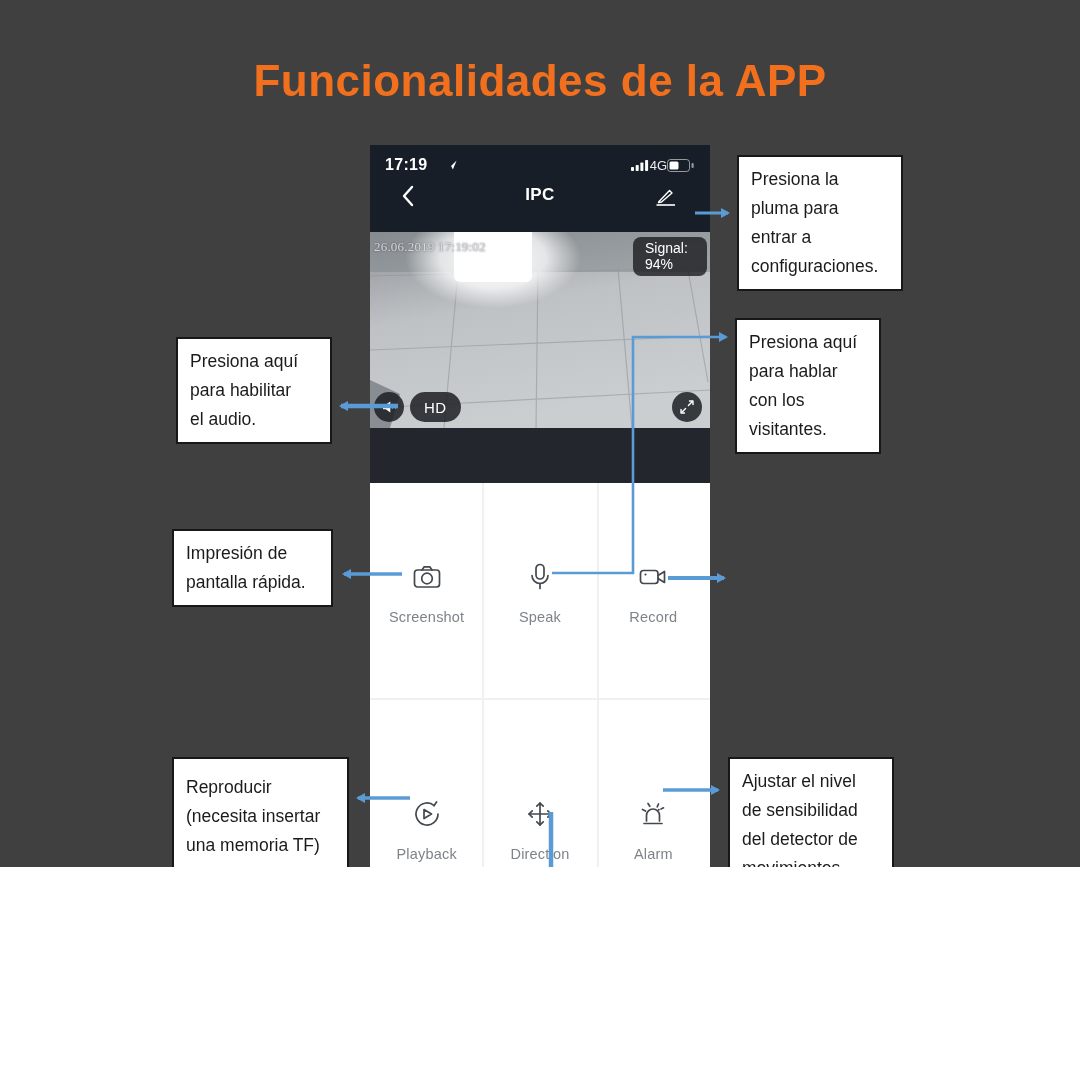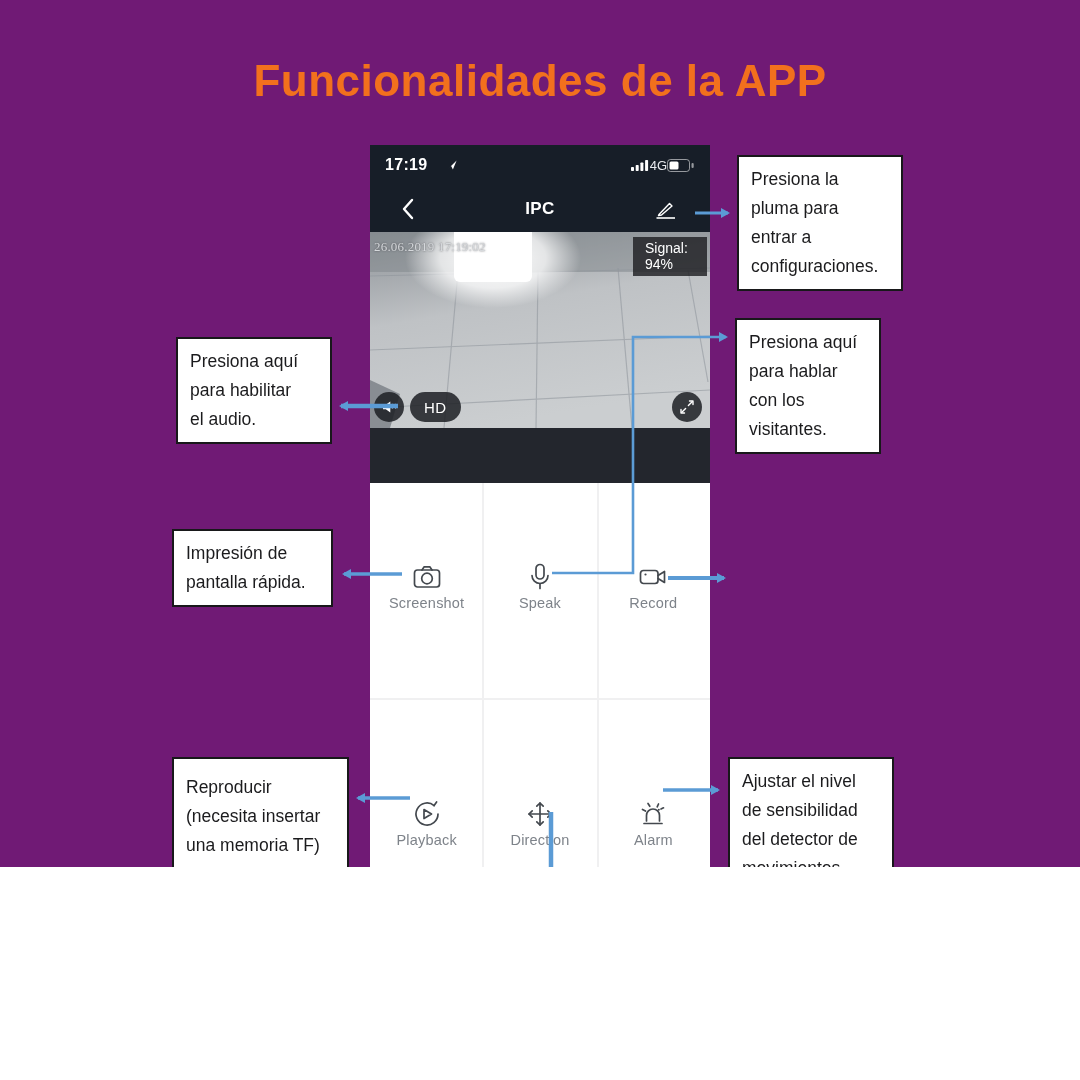--- a/index.html
+++ b/index.html
@@ -4,7 +4,7 @@
 <style>
   html,body{margin:0;padding:0;background:#fff;}
   .canvas{
-    position:relative;width:1080px;height:867px;background:#701a75;
+    position:relative;width:1080px;height:867px;background:#404040;
     font-family:"Liberation Sans", sans-serif;overflow:hidden;
   }
   

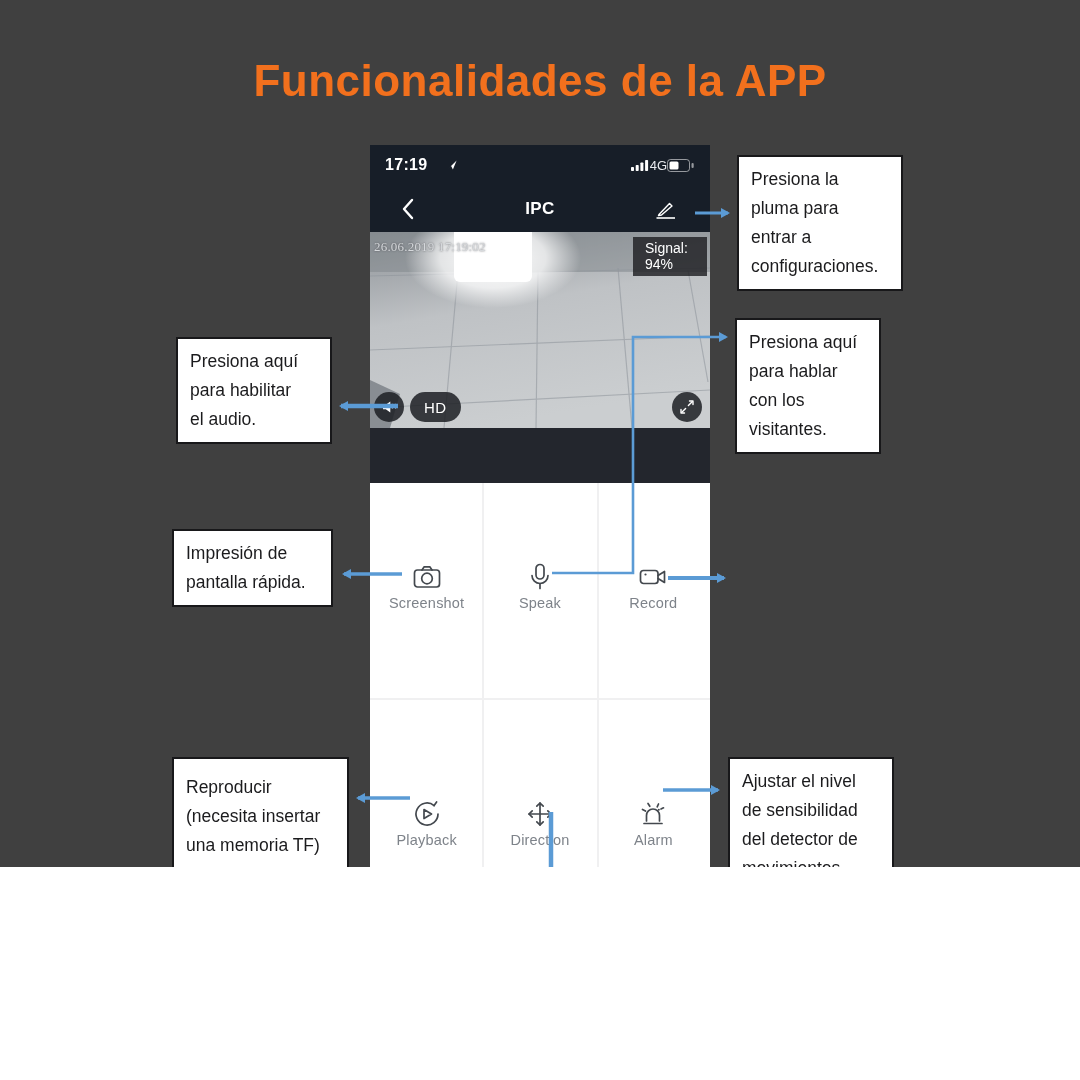--- a/index.html
+++ b/index.html
@@ -24,7 +24,7 @@
   .sb-net{font-size:13px;color:#e8eaee;}
   .navbar{
     height:47px;background:var(--phone-dark);position:relative;
-    display:flex;align-items:center;justify-content:space-between;
+    display:flex;align-items:flex-start;justify-content:space-between;
     padding:0 32px;box-sizing:border-box;
   }
   .nav-title{

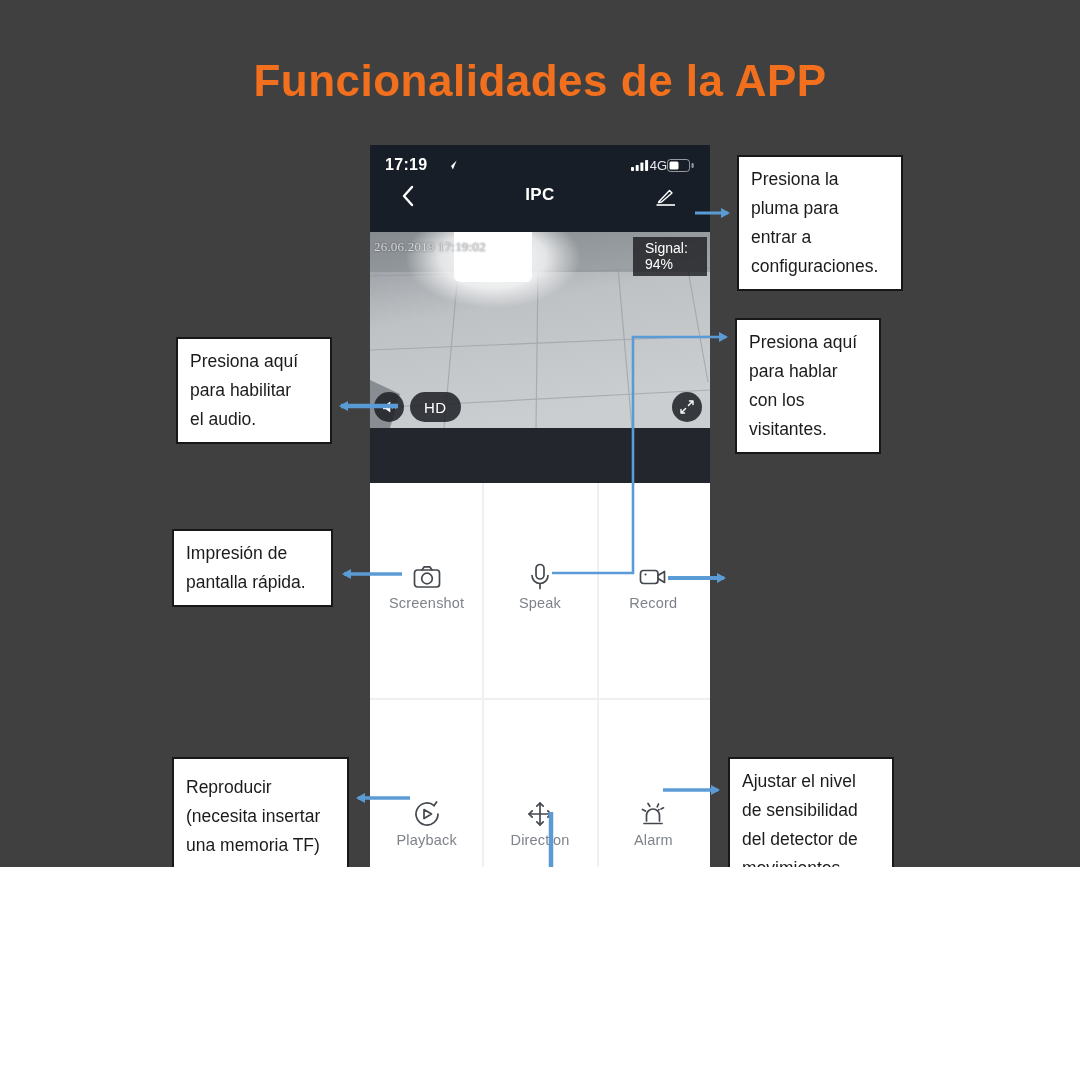--- a/index.html
+++ b/index.html
@@ -41,7 +41,7 @@
   }
   .signal-badge{
     position:absolute;right:3px;top:5px;width:74px;box-sizing:border-box;
-    background:rgba(24,24,28,.78);border-radius:0;color:#fff;
+    background:rgba(24,24,28,.78);border-radius:8px;color:#fff;
     font-size:14px;line-height:1.15;padding:3px 0 4px 12px;
   }
   .round-btn{

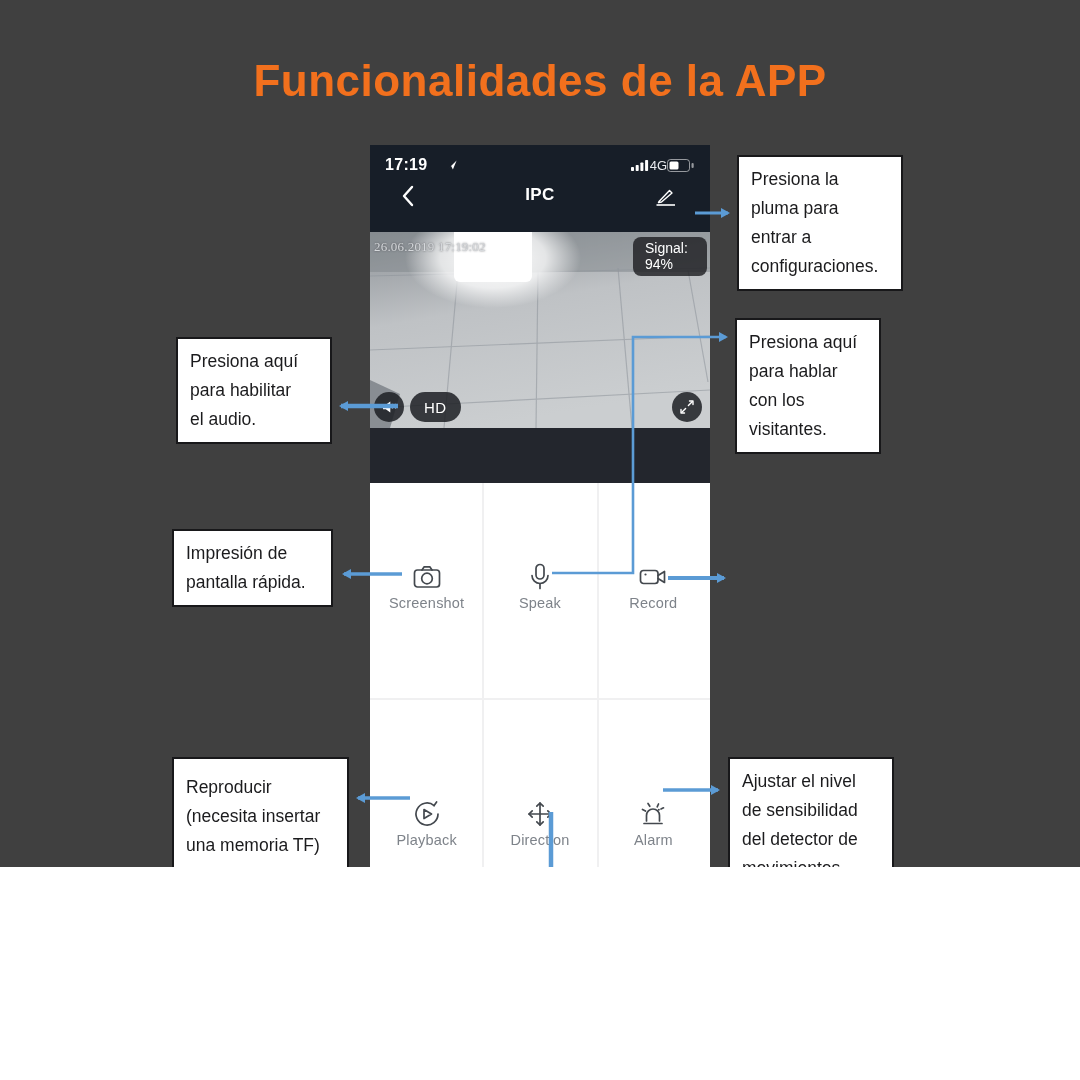--- a/index.html
+++ b/index.html
@@ -67,7 +67,7 @@
   .fcell{flex:1;display:flex;flex-direction:column;align-items:center;background:none;border:none;cursor:pointer;}
   .frow1 .fcell{padding-top:76px;}
   .frow2 .fcell{padding-top:81px;}
-  .flabel{margin-top:0;font-size:14.5px;color:#7e838a;letter-spacing:.2px;font-family:"Liberation Sans",sans-serif;}
+  .flabel{margin-top:14px;font-size:14.5px;color:#7e838a;letter-spacing:.2px;font-family:"Liberation Sans",sans-serif;}
   .ficon{stroke:#43484e;fill:none;stroke-width:1.7;stroke-linecap:round;stroke-linejoin:round;}
   
   .home-indicator{position:absolute;left:478px;top:900px;width:124px;height:5px;border-radius:3px;background:#050505;z-index:25;cursor:pointer;}

